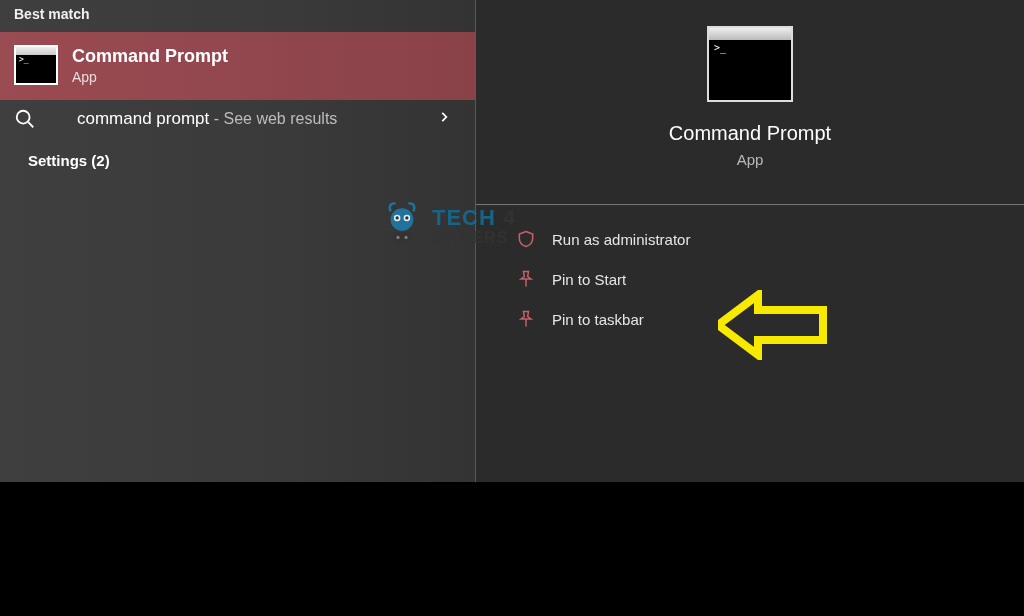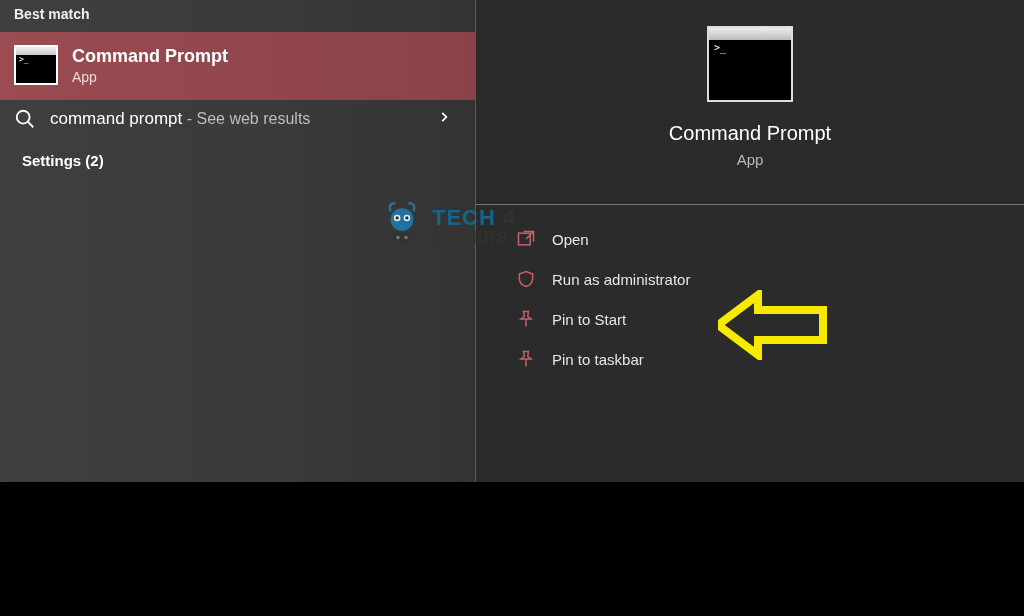--- a/index.html
+++ b/index.html
@@ -53,7 +53,7 @@
     cursor:pointer;
   }
   .mag-icon { width:22px; height:22px; flex:0 0 auto; color:#fff; }
-  .web-text { font-size:17px; color:#fff; }
+  .web-text { font-size:17px; color:#fff;margin-left:27px; }
   .web-text .suffix { color:#bdbdbd; font-size:16px; }
   .chevron { margin-left:auto; margin-right:10px; color:#fff; }
   .settings-header { padding: 12px 22px; font-size:15px; font-weight:600; color:#fff; }

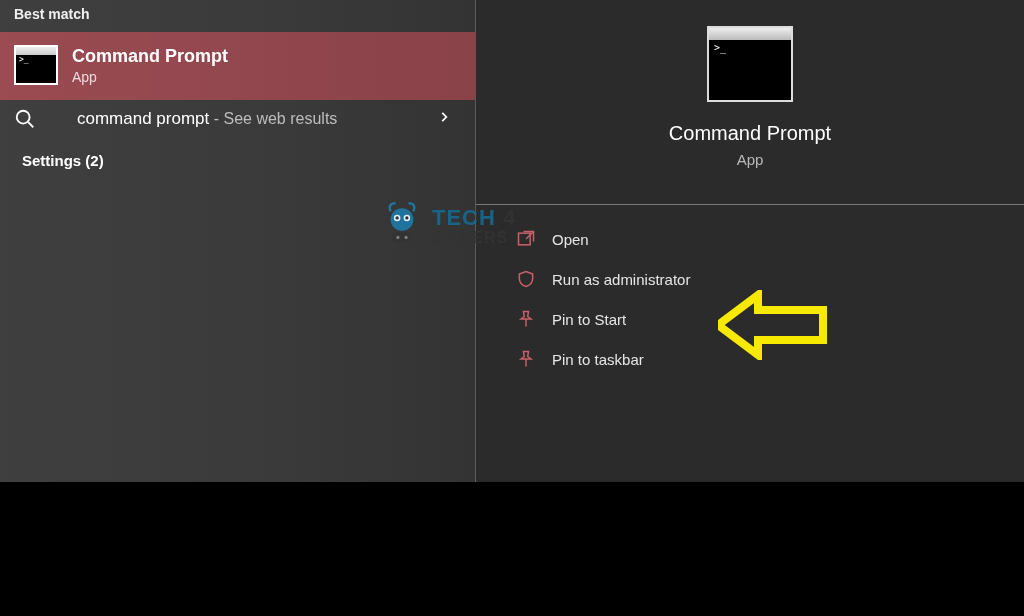--- a/index.html
+++ b/index.html
@@ -56,7 +56,7 @@
   .web-text { font-size:17px; color:#fff;margin-left:27px; }
   .web-text .suffix { color:#bdbdbd; font-size:16px; }
   .chevron { margin-left:auto; margin-right:10px; color:#fff; }
-  .settings-header { padding: 12px 22px; font-size:15px; font-weight:600; color:#fff; }
+  .settings-header { padding: 12px 28px; font-size:15px; font-weight:600; color:#fff; }
   
   .right {
     flex:1;

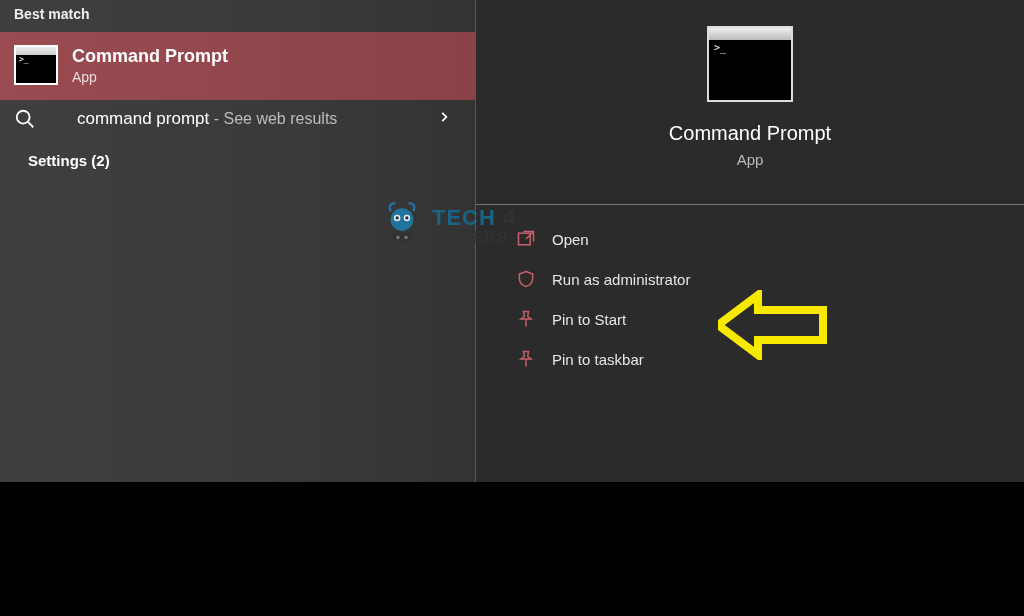--- a/index.html
+++ b/index.html
@@ -173,16 +173,6 @@
 
     <div class="actions">
 
-      <div class="action">
-        <span class="aicon">
-          <svg viewBox="0 0 24 24" fill="none" stroke="currentColor" stroke-width="1.8">
-            <rect x="3" y="5" width="14" height="14"></rect>
-              <path d="M9 3h12v12"></path>
-              <path d="M21 3l-9 9"></path>
-          </svg>
-        </span>
-        <span>Open</span>
-      </div>
 
       <div class="action">
         <span class="aicon">

